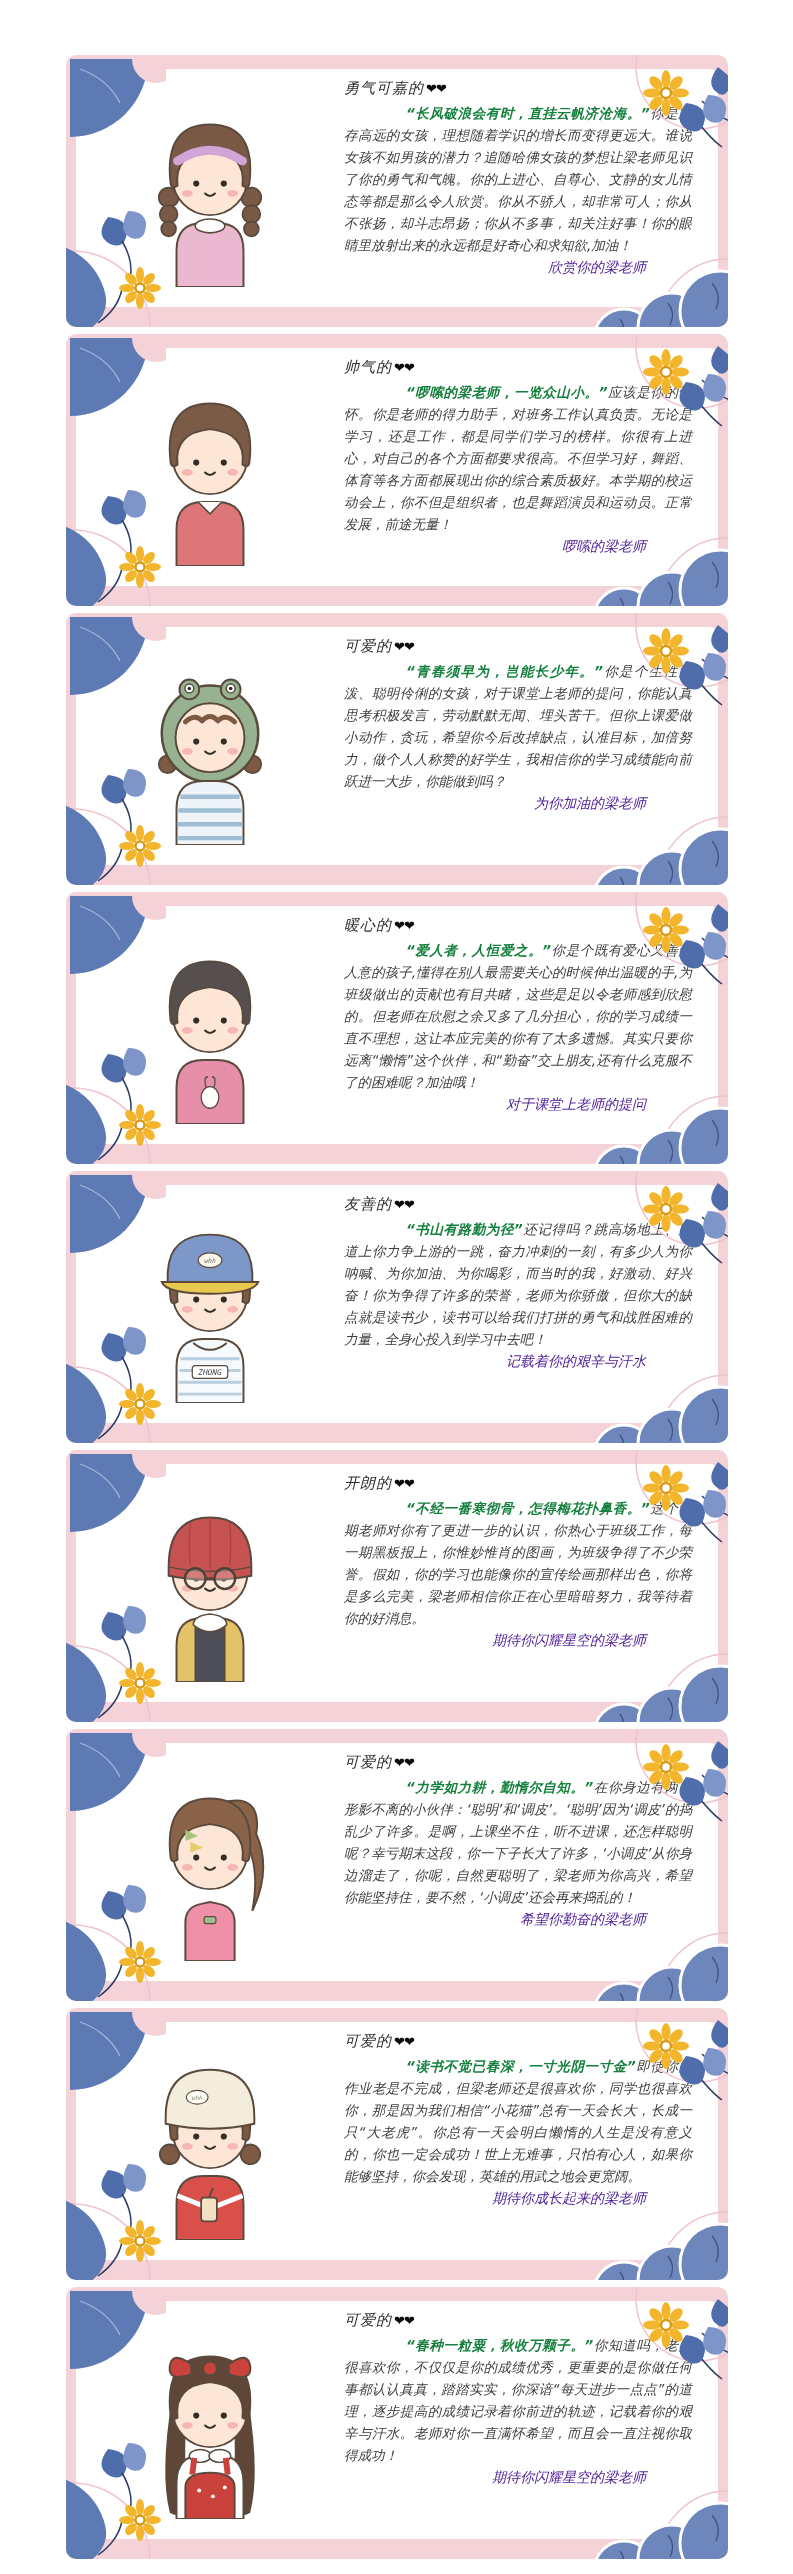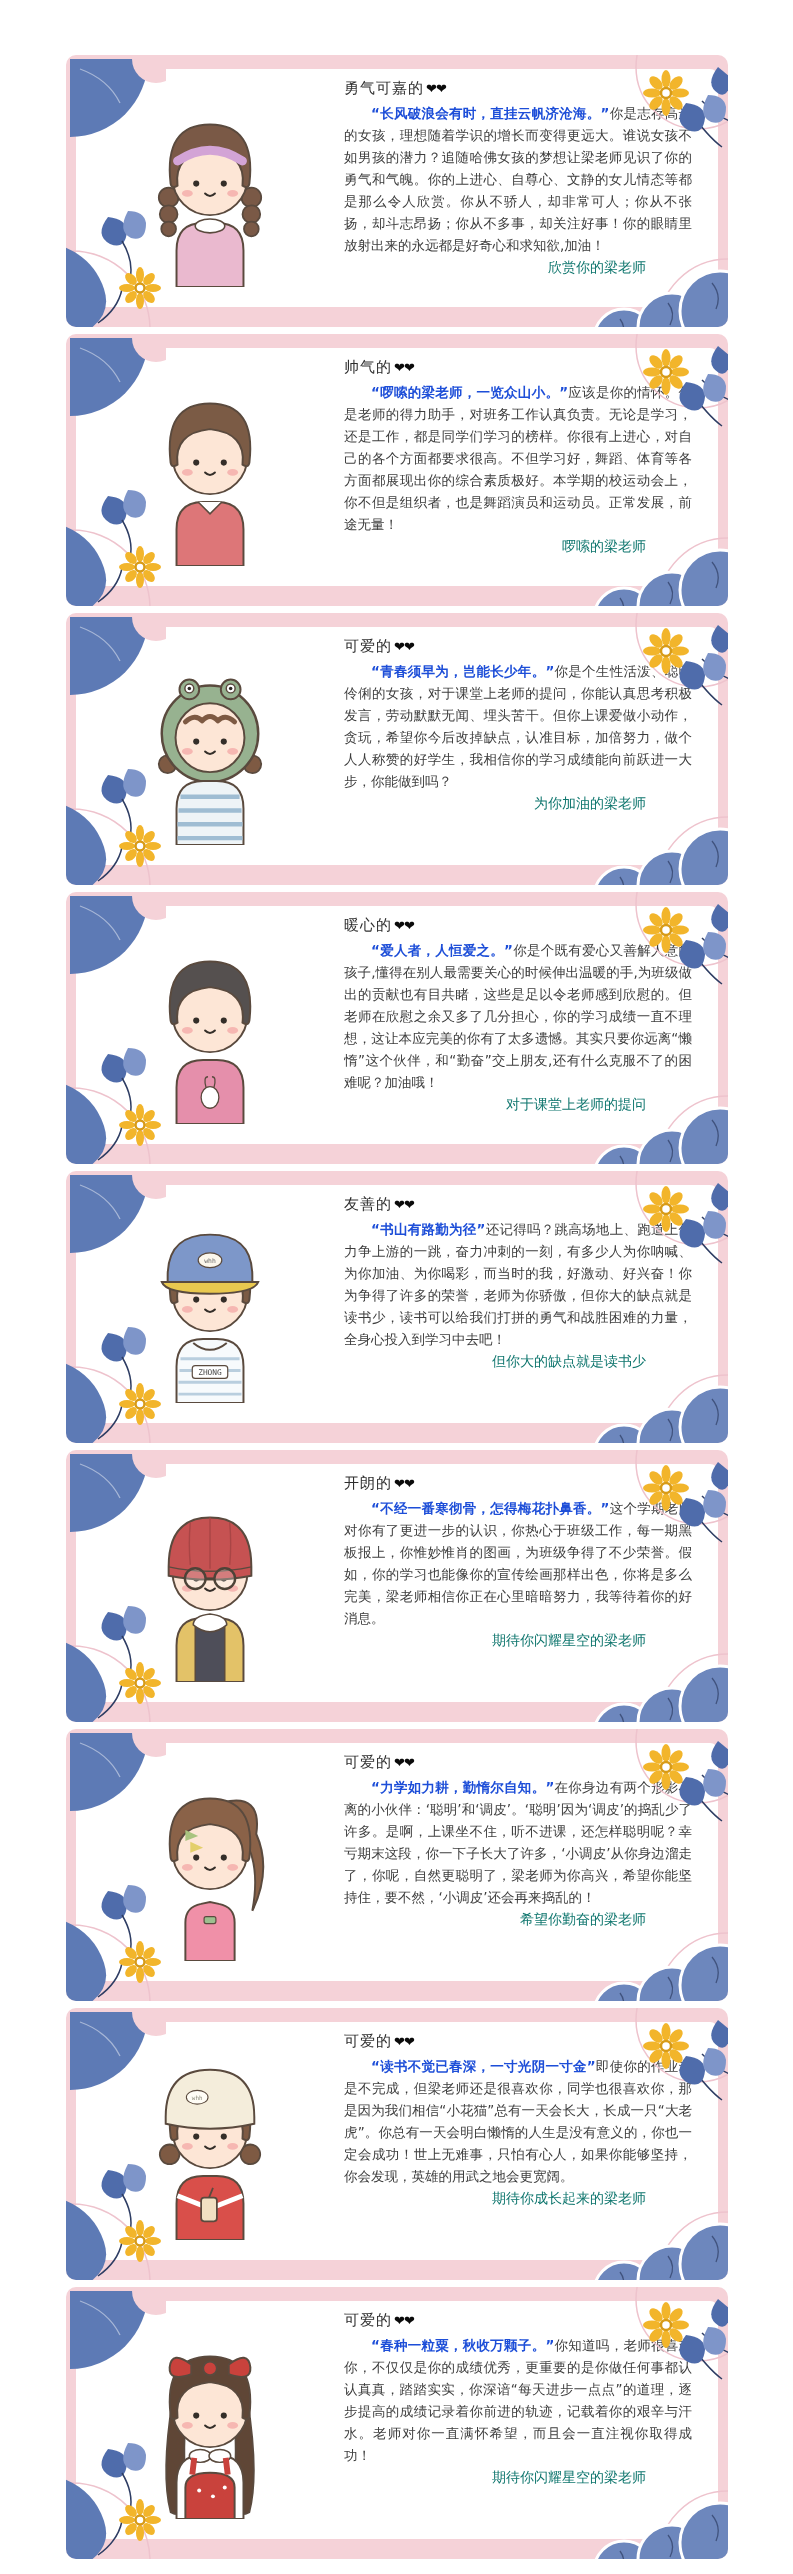--- a/index.html
+++ b/index.html
@@ -4,7 +4,7 @@
 <style>
   html,body{margin:0;padding:0;background:#ffffff;}
   body{width:793px;font-family:"DejaVu Sans","Liberation Sans",sans-serif;color:#3f3f3f;}
-  .page{padding:55px 0 0 66px;}
+  .page{padding:55px 0 0 66px;font-style:italic;}
   .card{position:relative;width:662px;height:272px;background:#f5d2d8;border-radius:10px;
         margin:0 0 7px 0;overflow:hidden;}
   .inner{position:absolute;left:10px;right:10px;top:14px;bottom:20px;background:#ffffff;

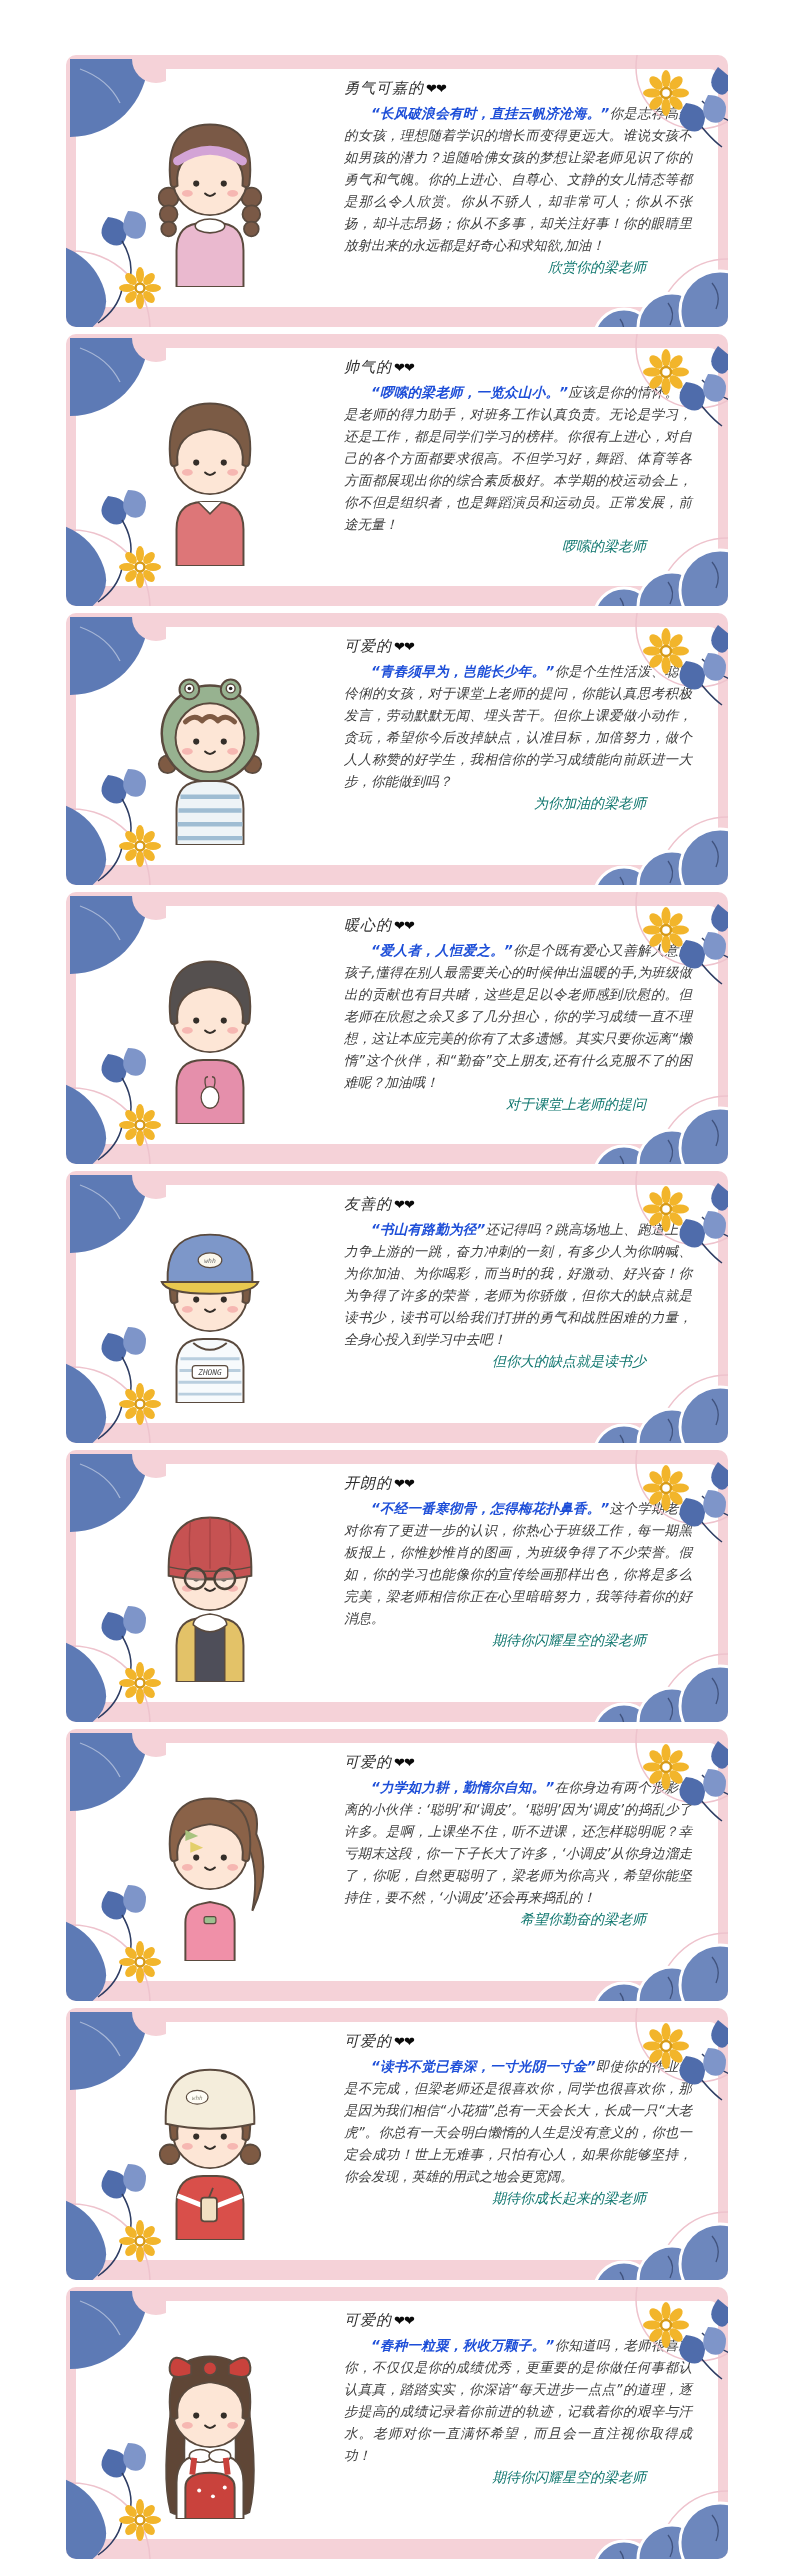--- a/index.html
+++ b/index.html
@@ -15,7 +15,7 @@
   .hearts{color:#0b0b0b;font-size:13px;margin-left:2px;letter-spacing:-1px;}
   .body{margin:3px 0 0 0;font-size:13.5px;line-height:22px;text-align:justify;
         text-indent:2em;color:#3d3d3d;}
-  .quote{font-weight:bold;color:#1d4ed8;}
+  .quote{font-weight:bold;color:#15803d;margin-left:35px;}
   .sign{font-size:14px;text-align:right;padding-right:46px;margin-top:3px;color:#0f766e;}
   .decor{position:absolute;pointer-events:none;}
   .d-tl{top:4px;left:4px;}

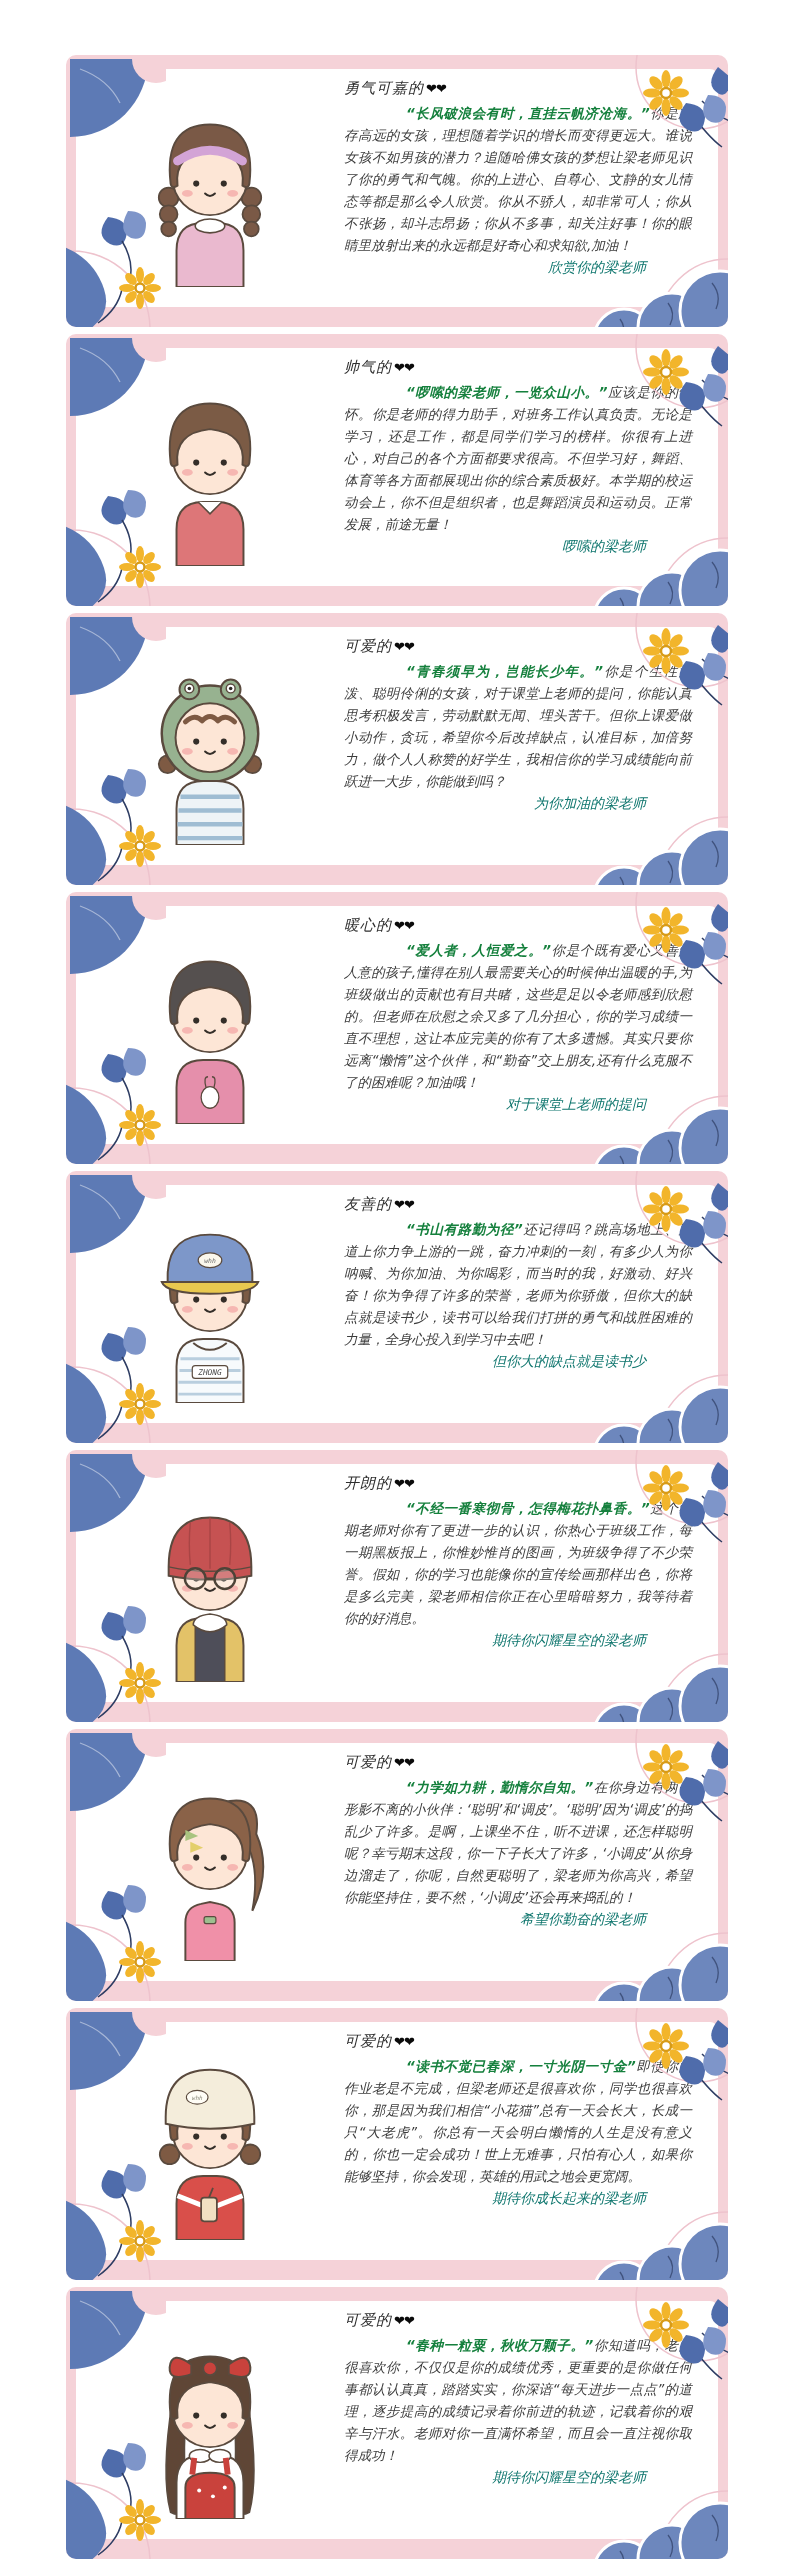--- a/index.html
+++ b/index.html
@@ -16,7 +16,7 @@
   .body{margin:3px 0 0 0;font-size:13.5px;line-height:22px;text-align:justify;
         text-indent:2em;color:#3d3d3d;}
   .quote{font-weight:bold;color:#15803d;margin-left:35px;}
-  .sign{font-size:14px;text-align:right;padding-right:46px;margin-top:3px;color:#0f766e;}
+  .sign{font-size:14px;text-align:right;padding-right:46px;margin-top:3px;color:#4c1d95;}
   .decor{position:absolute;pointer-events:none;}
   .d-tl{top:4px;left:4px;}
   .d-tr{top:-2px;right:-2px;}

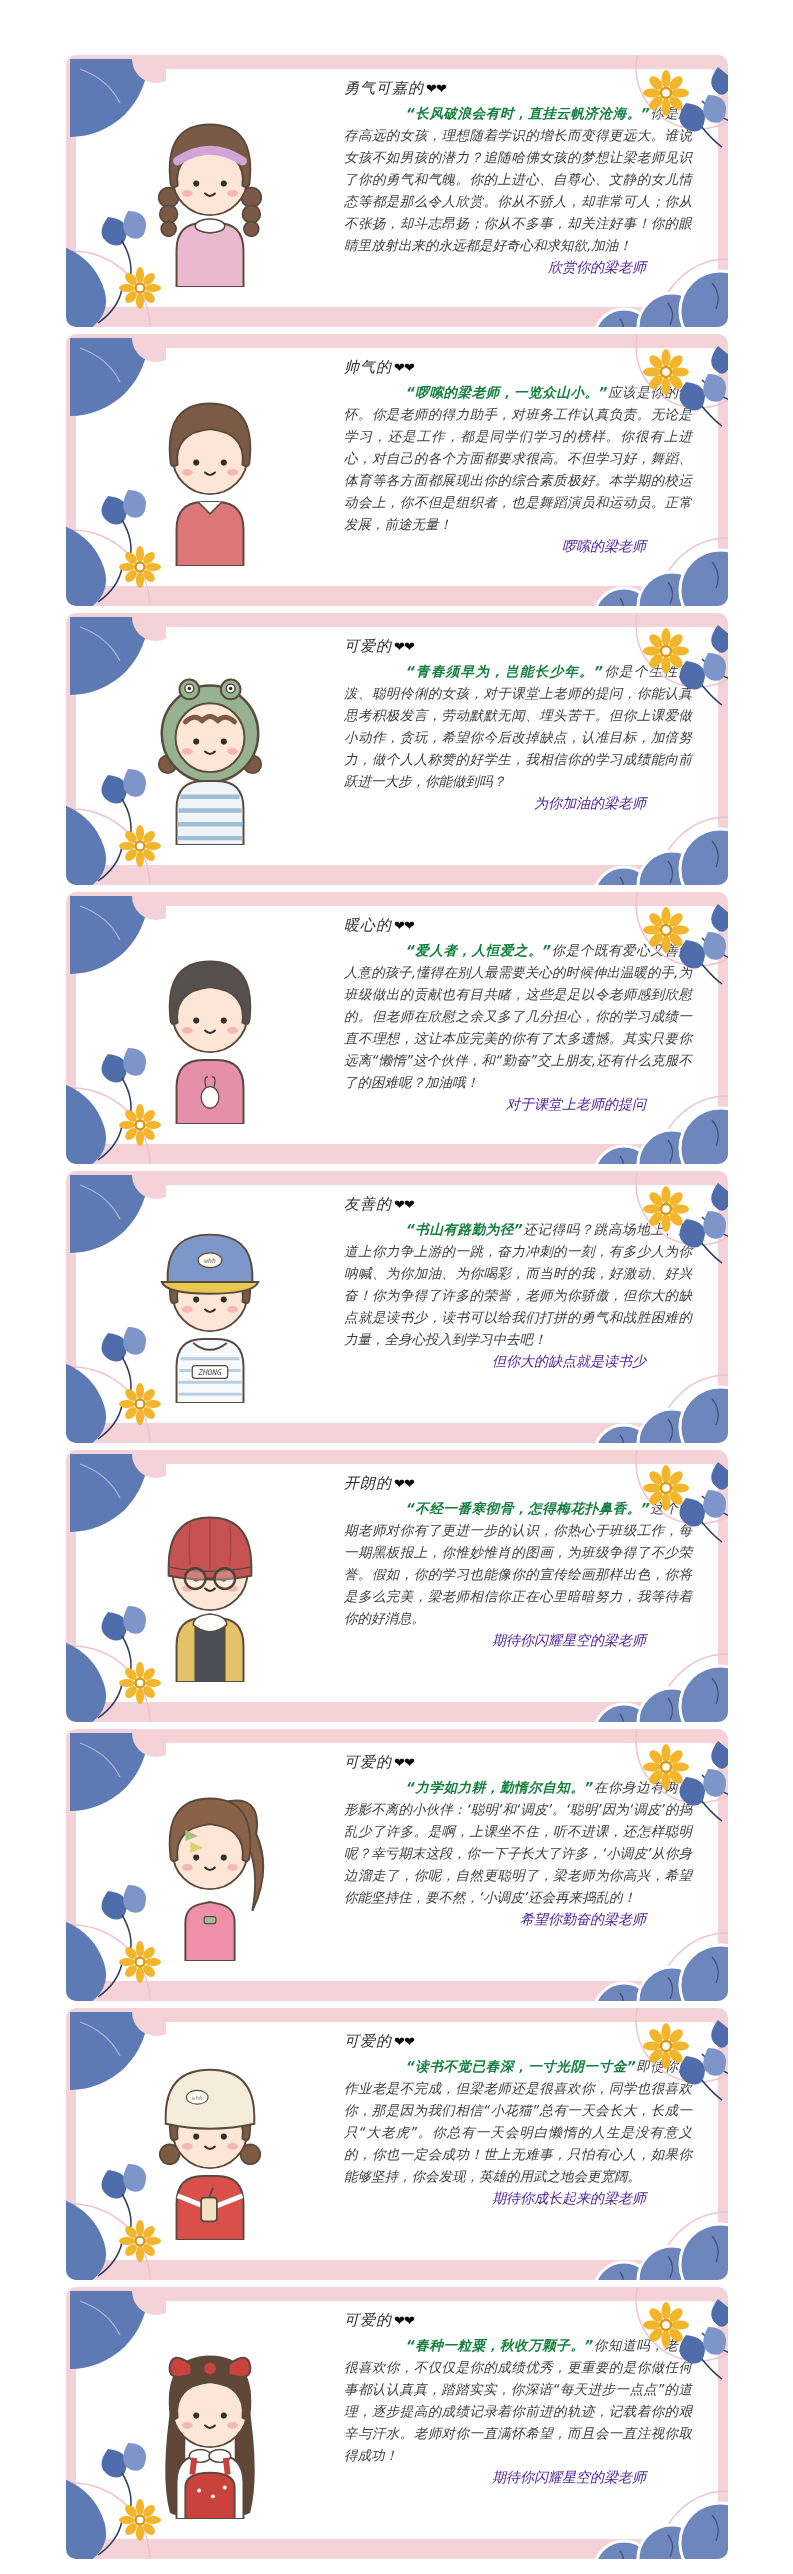--- a/index.html
+++ b/index.html
@@ -407,7 +407,7 @@
       <div class="text-col">
         <div class="title"><span>友善的</span><span class="hearts">❤❤</span></div>
         <p class="body"><span class="quote">“书山有路勤为径”</span><span>还记得吗？跳高场地上、跑道上你力争上游的一跳，奋力冲刺的一刻，有多少人为你呐喊、为你加油、为你喝彩，而当时的我，好激动、好兴奋！你为争得了许多的荣誉，老师为你骄傲，但你大的缺点就是读书少，读书可以给我们打拼的勇气和战胜困难的力量，全身心投入到学习中去吧！</span></p>
-        <div class="sign">但你大的缺点就是读书少</div>
+        <div class="sign">记载着你的艰辛与汗水</div>
       </div>
     </div>
 

